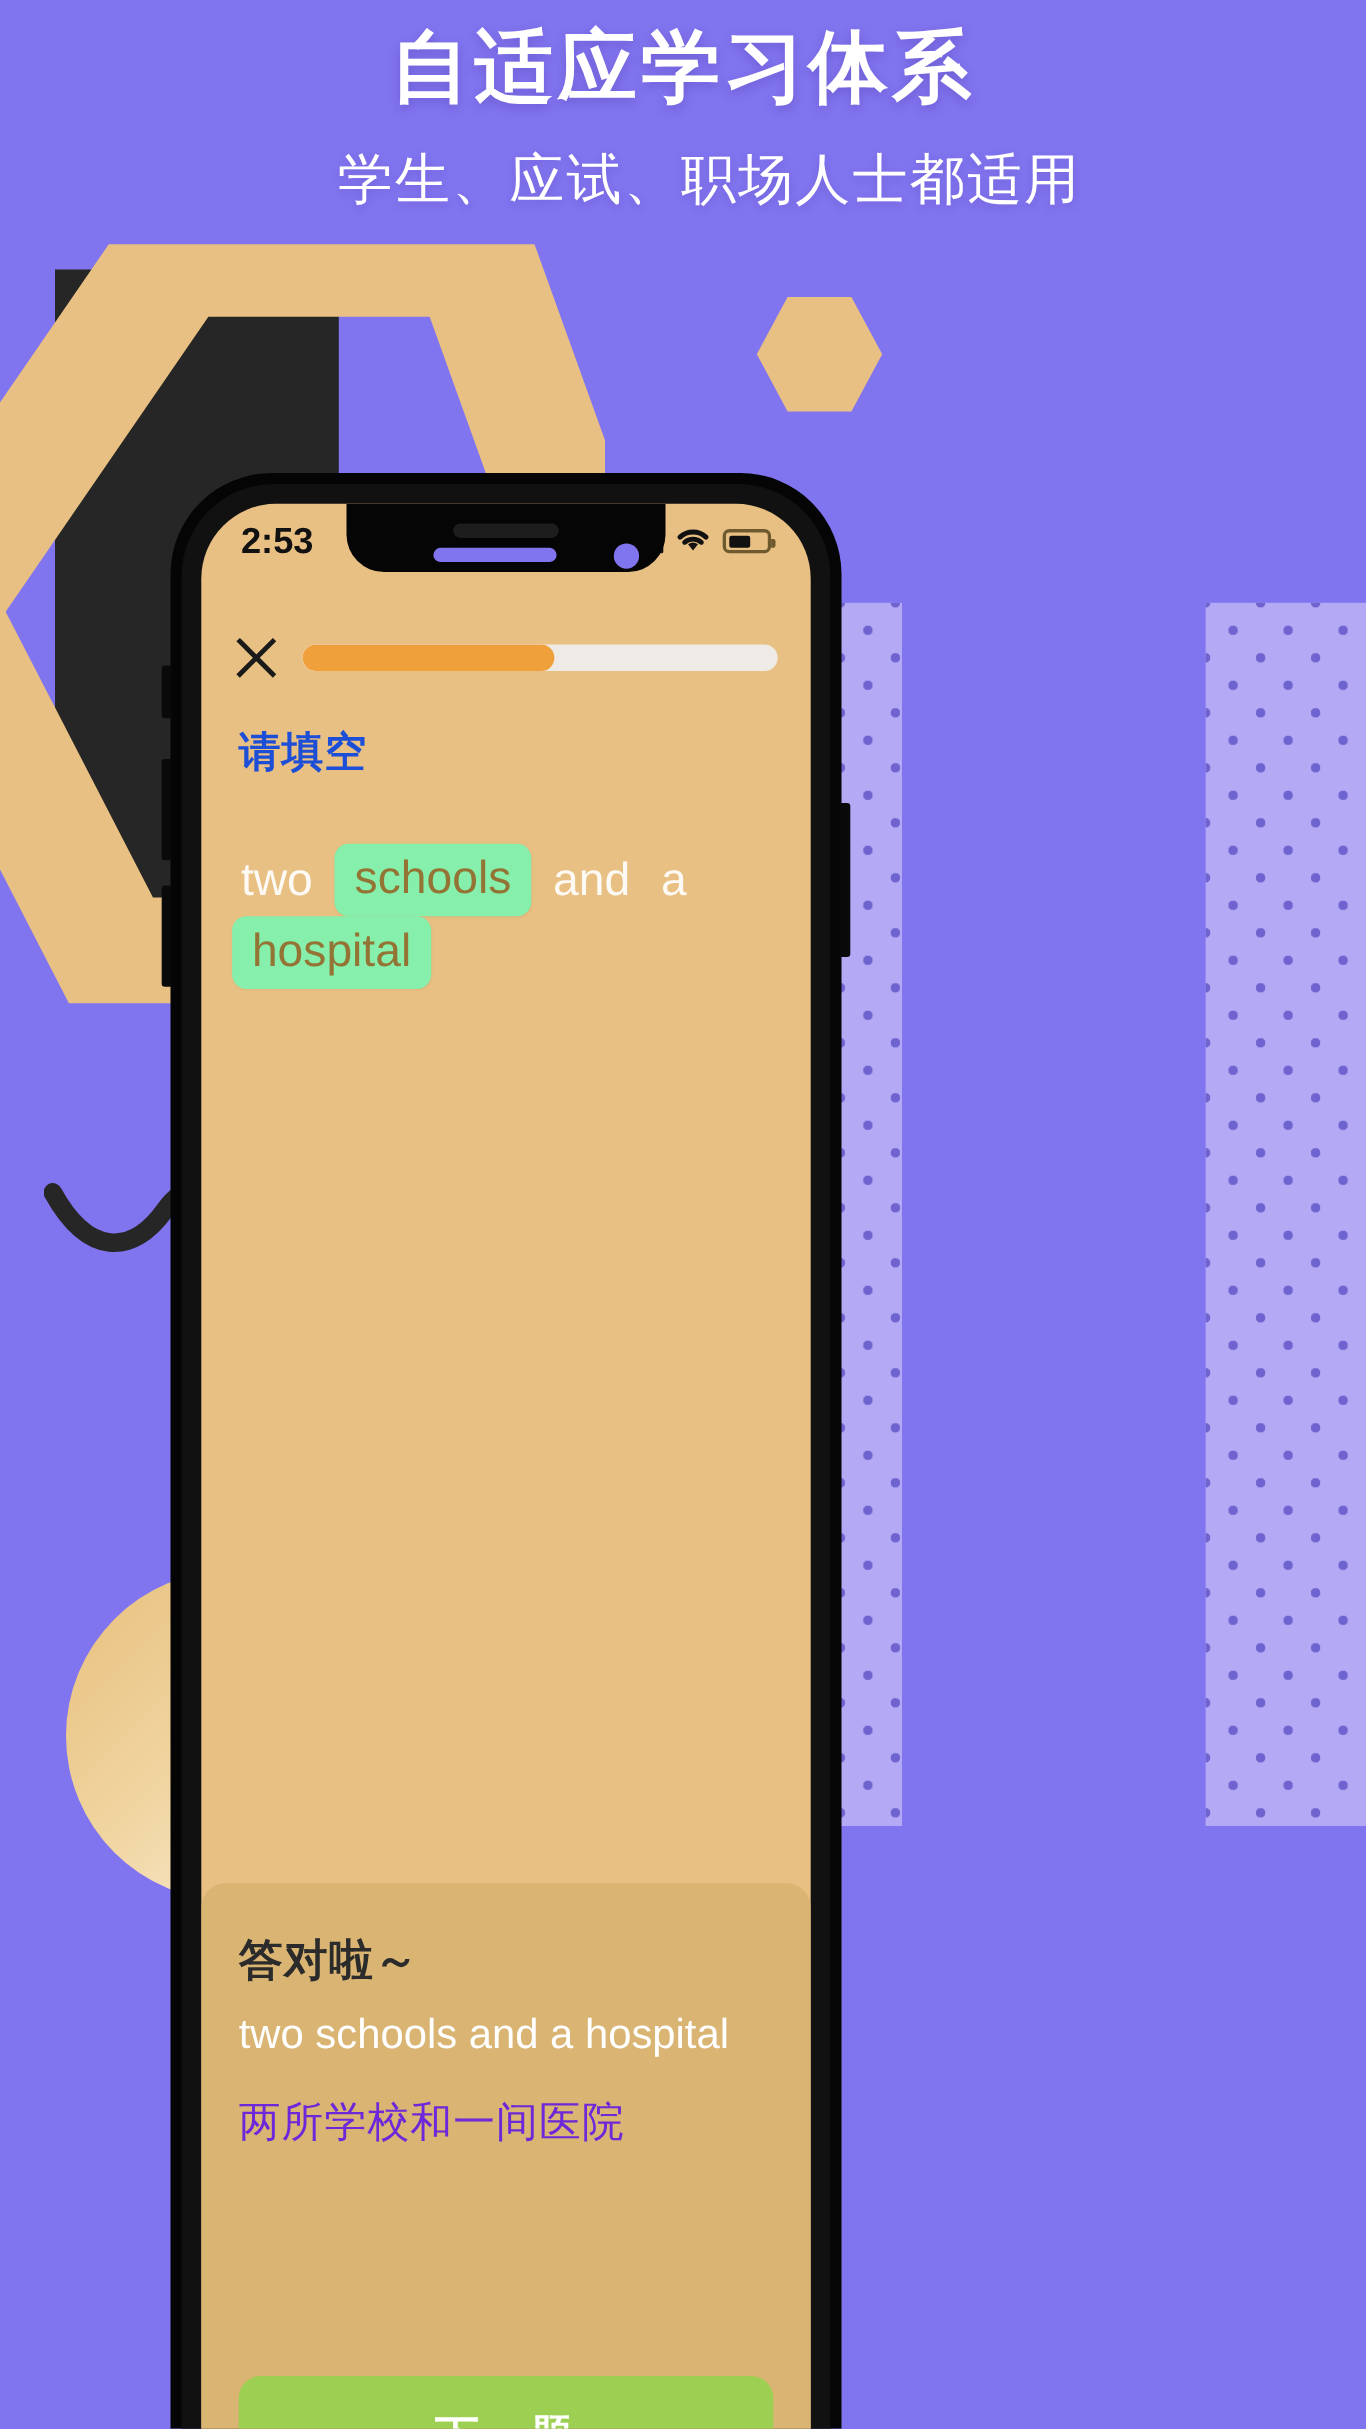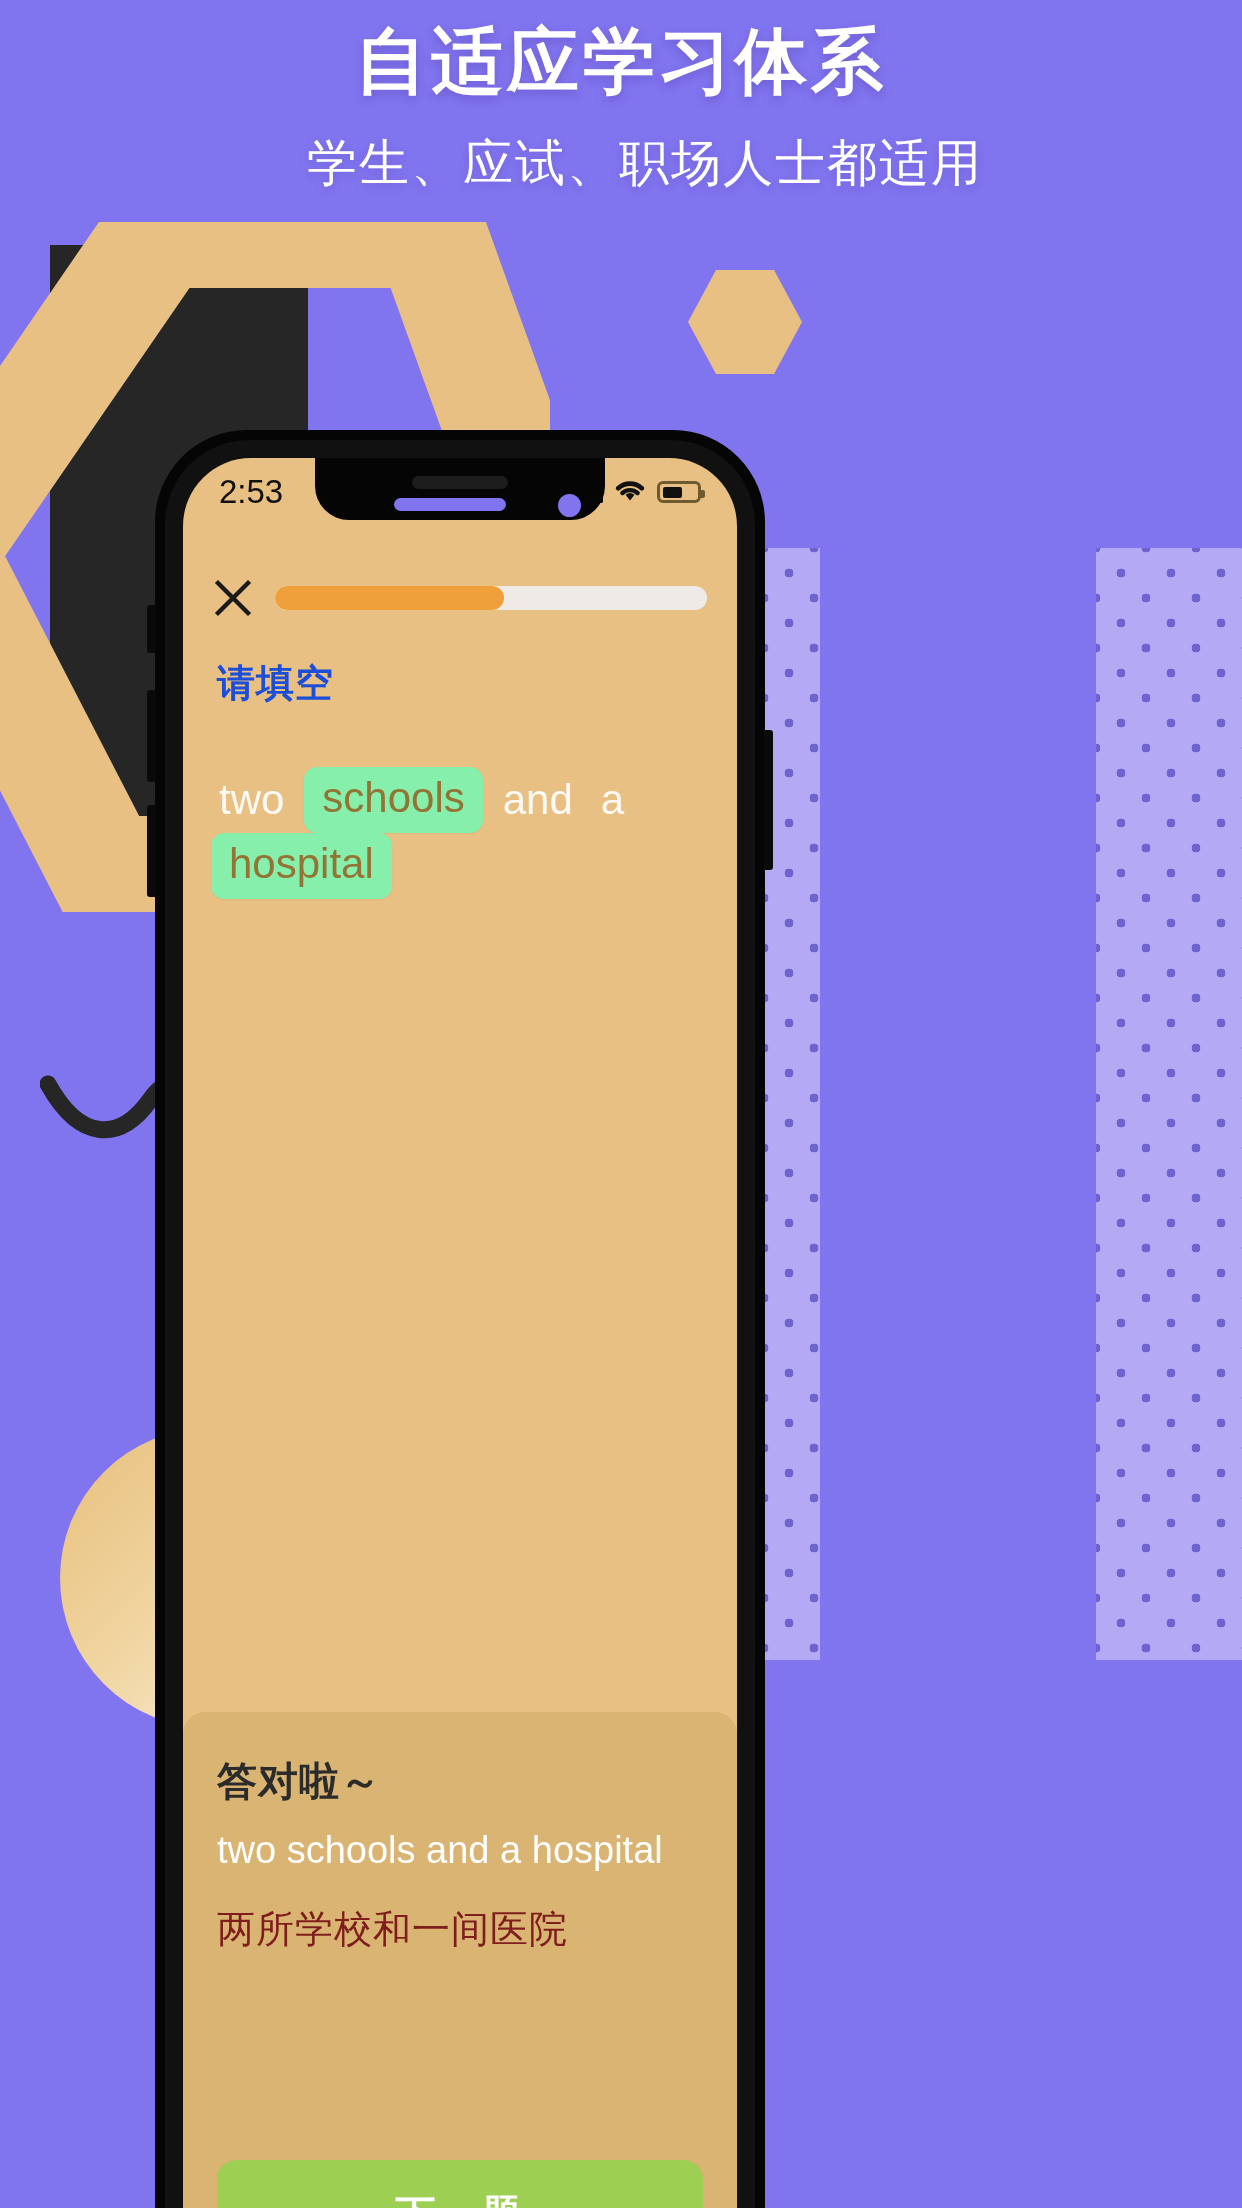--- a/index.html
+++ b/index.html
@@ -98,7 +98,7 @@
     display:flex;align-items:center;justify-content:space-between;
     padding:0 36px;box-sizing:border-box;
   }
-  .status-time{font-size:33px;font-weight:normal;color:#111;letter-spacing:0px;margin-top:6px;}
+  .status-time{font-size:33px;font-weight:bold;color:#111;letter-spacing:0px;margin-top:6px;}
   .status-icons{display:flex;align-items:center;gap:12px;margin-top:6px;}
   .bars{display:flex;align-items:flex-end;gap:3.5px;height:22px;}
   .bars i{display:block;width:5.5px;background:#111;border-radius:1.5px;}

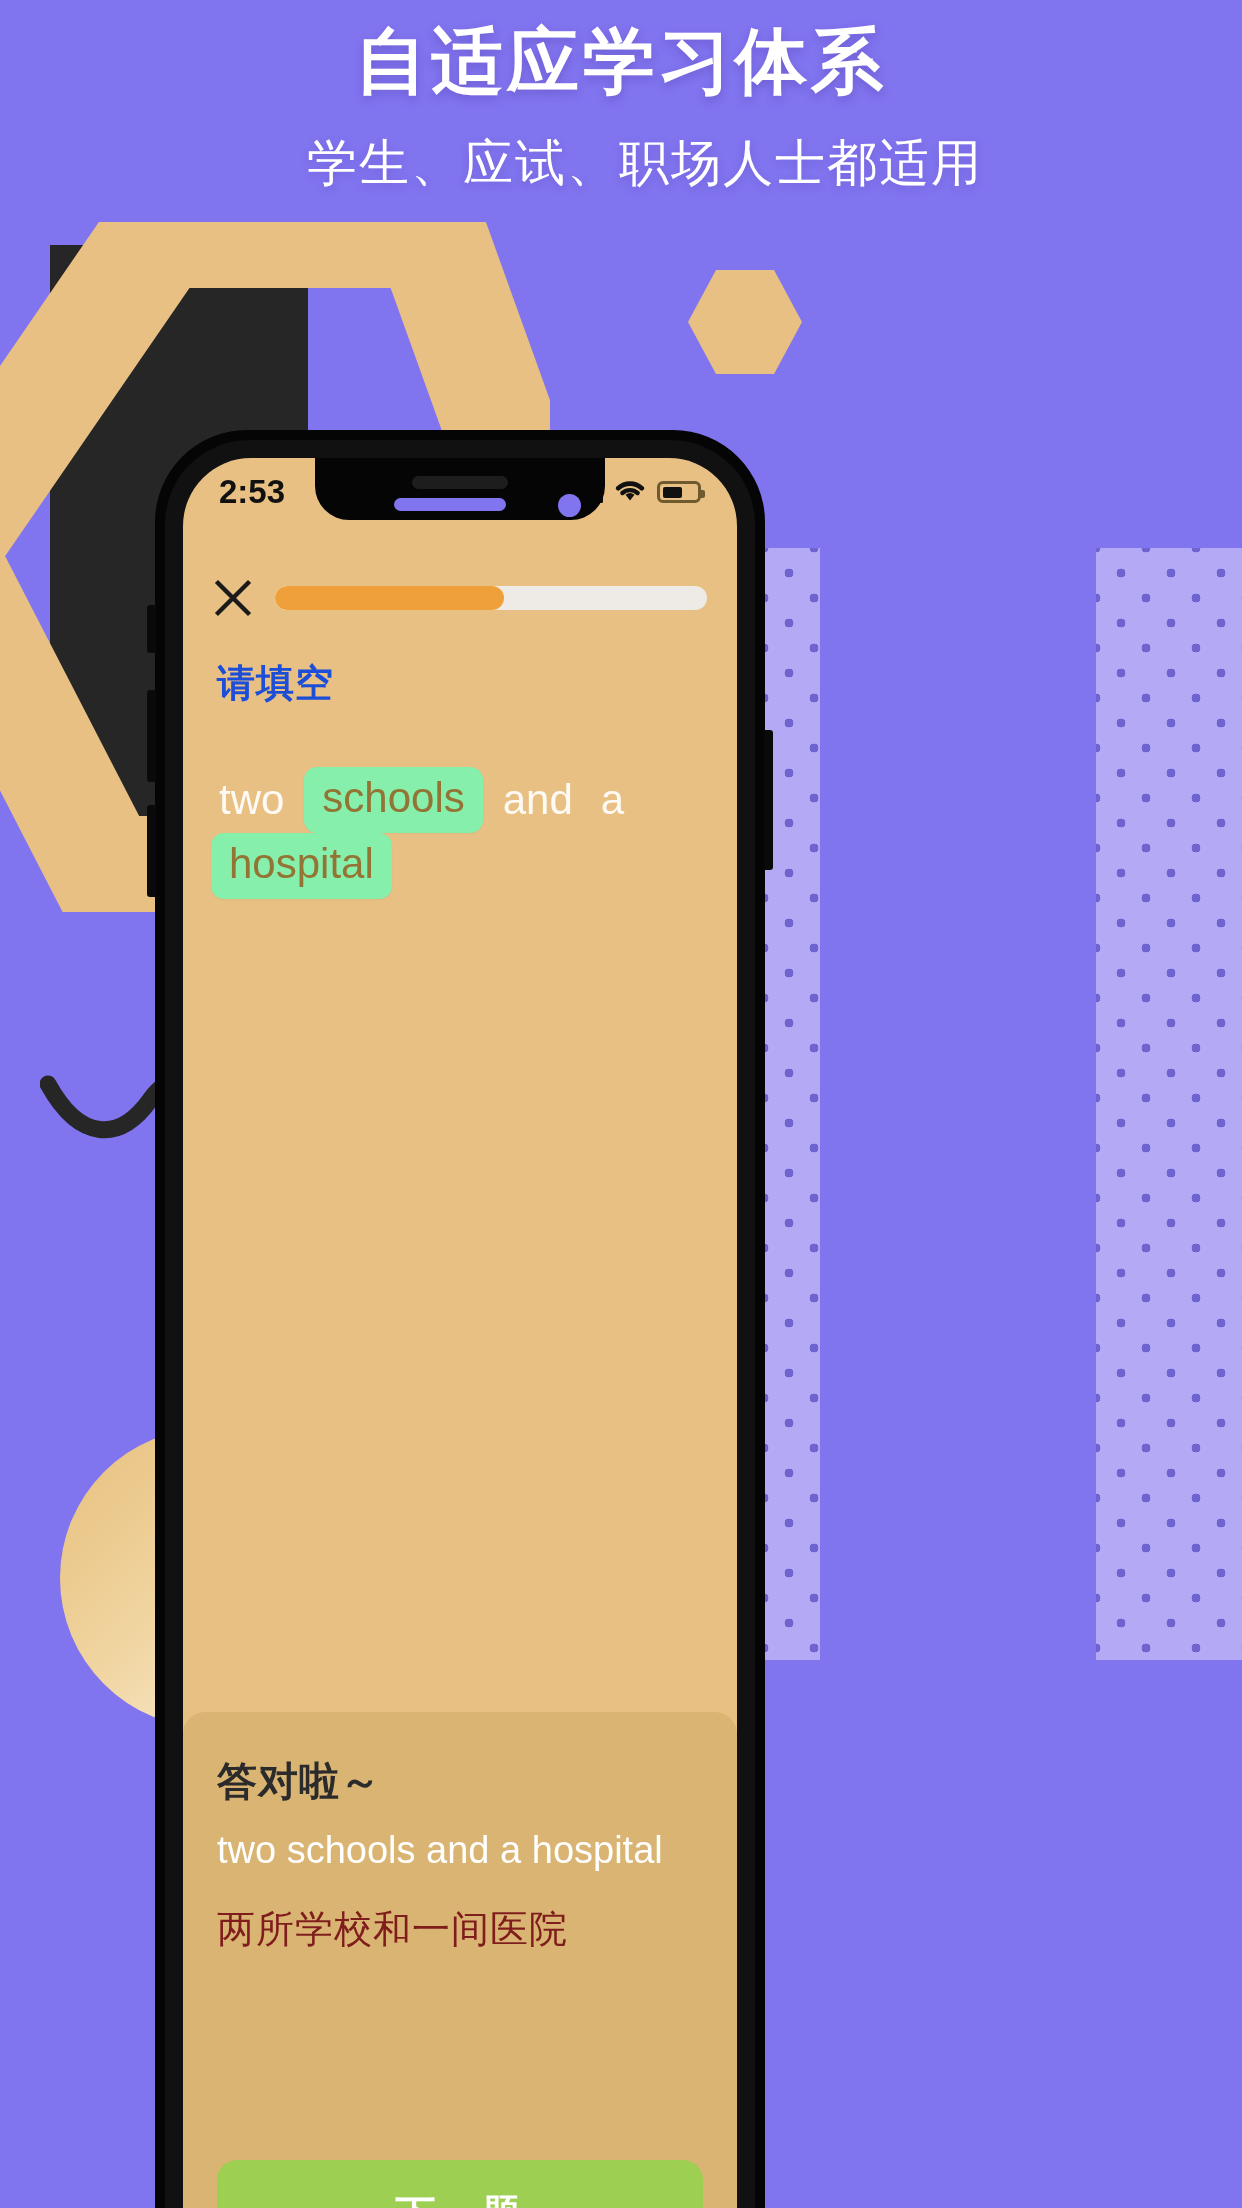--- a/index.html
+++ b/index.html
@@ -152,7 +152,7 @@
   }
   .fb-title{color:#2b2b2b;font-size:40px;font-weight:bold;letter-spacing:1px;}
   .fb-en{color:#ffffff;font-size:38px;margin-top:20px;}
-  .fb-zh{color:#7f1d1d;font-size:38px;margin-top:32px;letter-spacing:1px;}
+  .fb-zh{color:#6d28d9;font-size:38px;margin-top:32px;letter-spacing:1px;}
   .next-btn{
     position:absolute;left:34px;right:34px;bottom:-28px;height:108px;
     background:#9ccf52;border-radius:20px;

